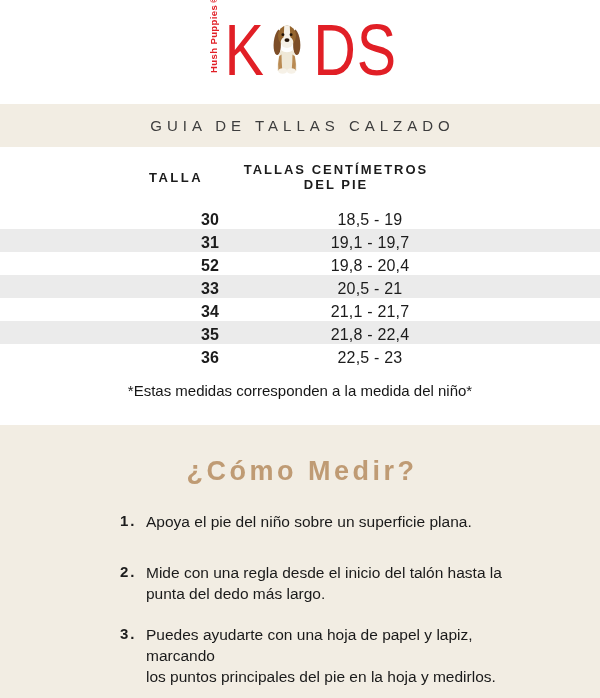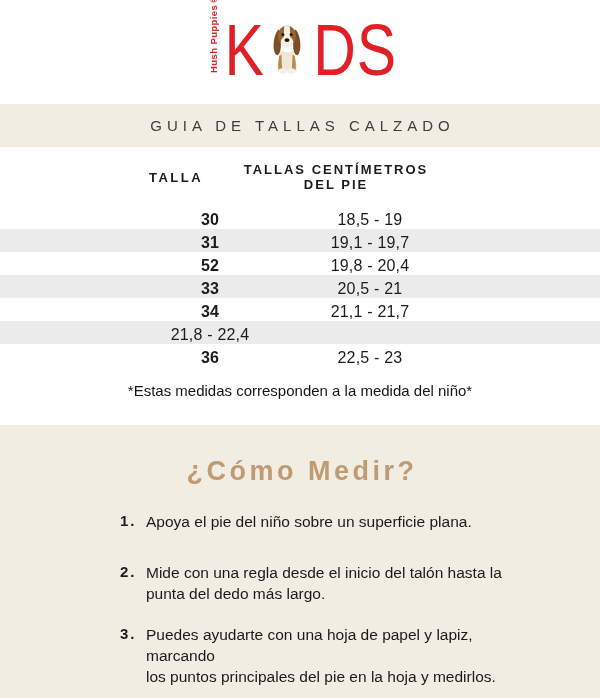--- a/index.html
+++ b/index.html
@@ -166,6 +166,7 @@
       <div class="td-rango">21,1 - 21,7</div>
     </div>
     <div class="trow alt">
+      <div class="td-talla">35</div>
       <div class="td-rango">21,8 - 22,4</div>
     </div>
     <div class="trow">

